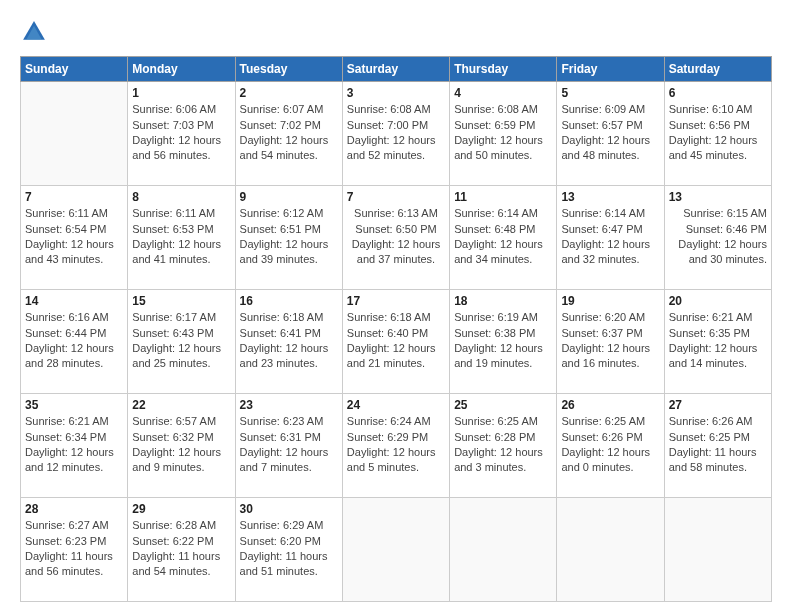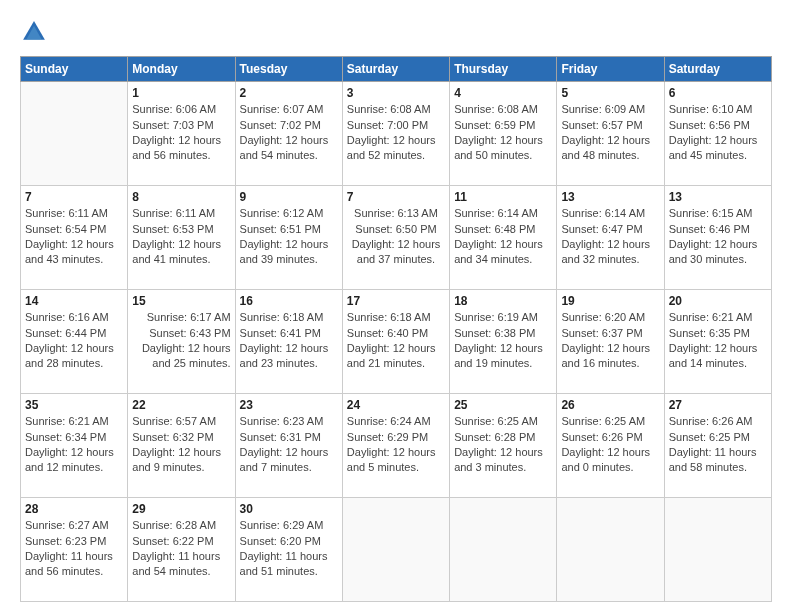--- a/index.html
+++ b/index.html
@@ -225,7 +225,7 @@
           </td>
           <td>
             <span class="day-number">13</span>
-            <div class="sun-info" style="white-space: pre-line;">Sunrise: 6:15 AM
+            <div class="sun-info" style="white-space: pre-line; text-align: right;">Sunrise: 6:15 AM
 Sunset: 6:46 PM
 Daylight: 12 hours
 and 30 minutes.</div>

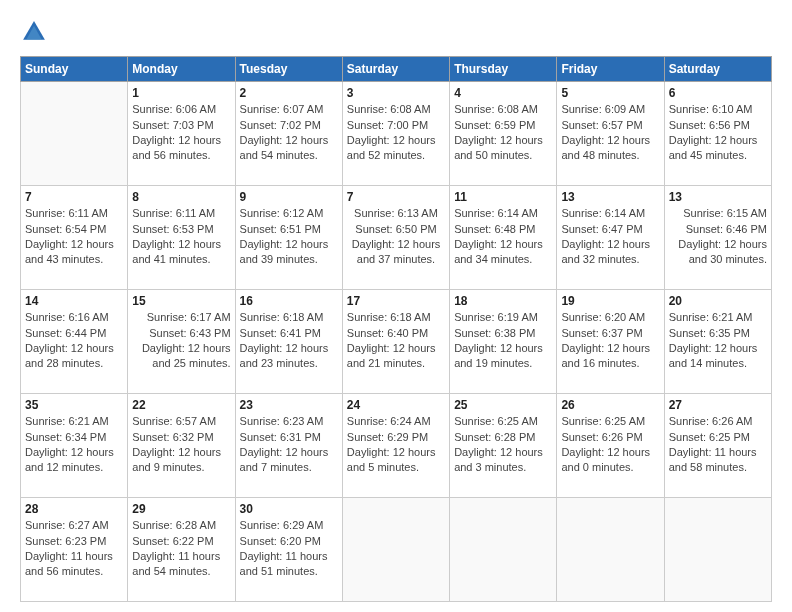--- a/index.html
+++ b/index.html
@@ -241,7 +241,7 @@
           </td>
           <td>
             <span class="day-number">15</span>
-            <div class="sun-info" style="white-space: pre-line; text-align: right;">Sunrise: 6:17 AM
+            <div class="sun-info" style="white-space: pre-line;">Sunrise: 6:17 AM
 Sunset: 6:43 PM
 Daylight: 12 hours
 and 25 minutes.</div>

